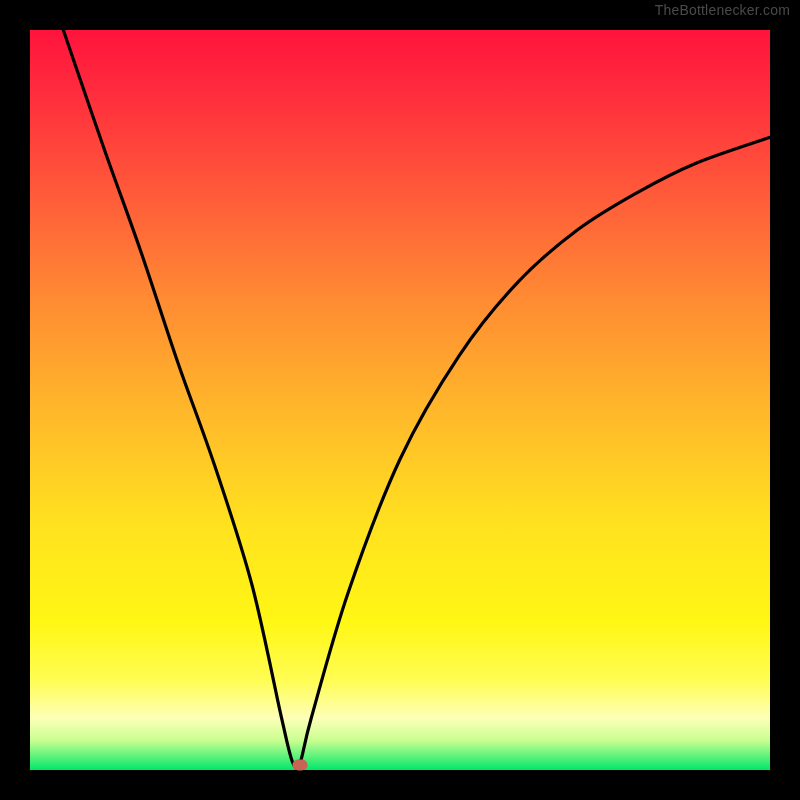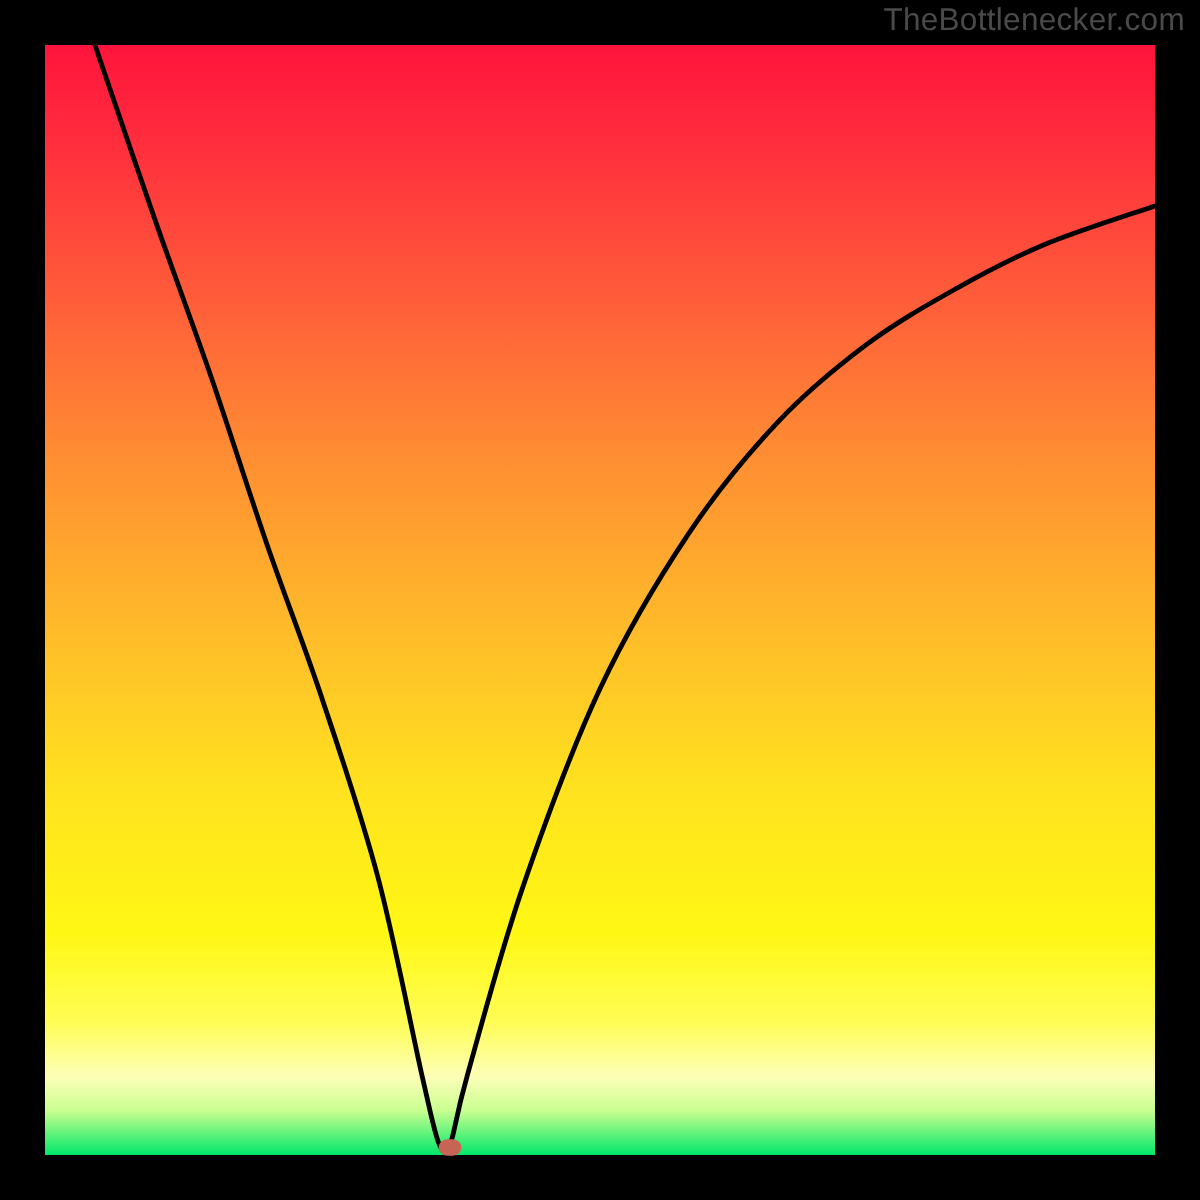--- a/index.html
+++ b/index.html
@@ -16,7 +16,7 @@
     right: 10px;
     color: #4a4a4a;
     font-family: Arial, Helvetica, sans-serif;
-    font-size: 21px;
+    font-size: 14px;
     font-weight: 400;
     letter-spacing: 0.2px;
     user-select: none;

